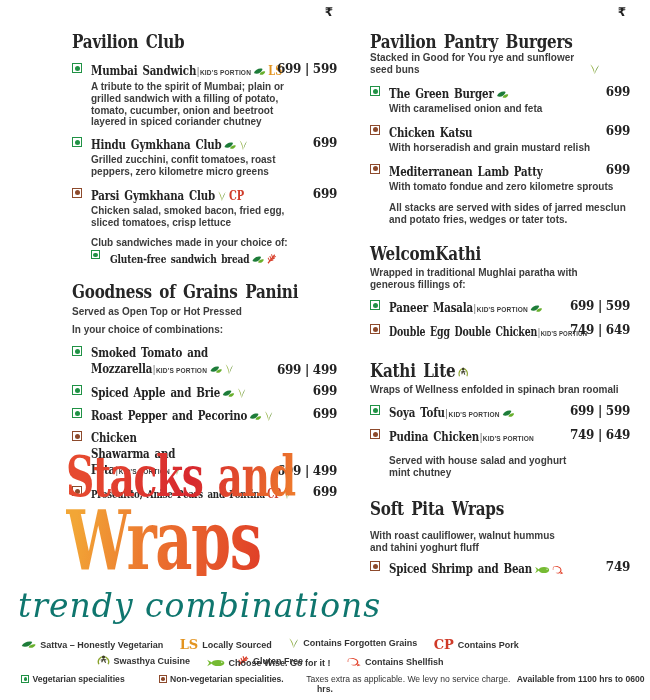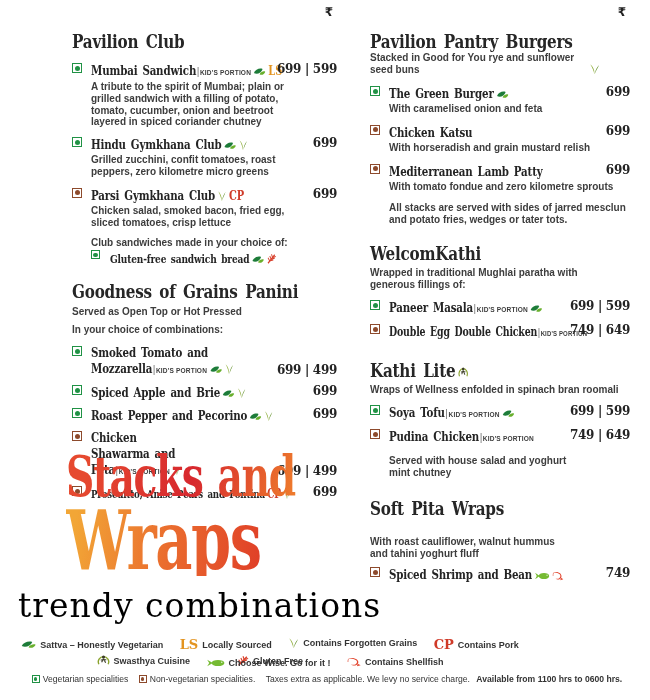--- a/index.html
+++ b/index.html
@@ -263,7 +263,7 @@
   <div class="txt ind" style="margin-top:9px;max-width:186px">Served with house salad and yoghurt mint chutney</div>
 
   <h2 class="sec" style="margin-top:18px">Soft Pita Wraps</h2>
-  <div class="txt" style="margin-top:17px;max-width:200px">With roast cauliflower, walnut hummus and tahini yoghurt fluff</div>
+  <div class="txt" style="margin-top:11px;max-width:200px">With roast cauliflower, walnut hummus and tahini yoghurt fluff</div>
 
 
   <div class="item" style="margin-top:5px">

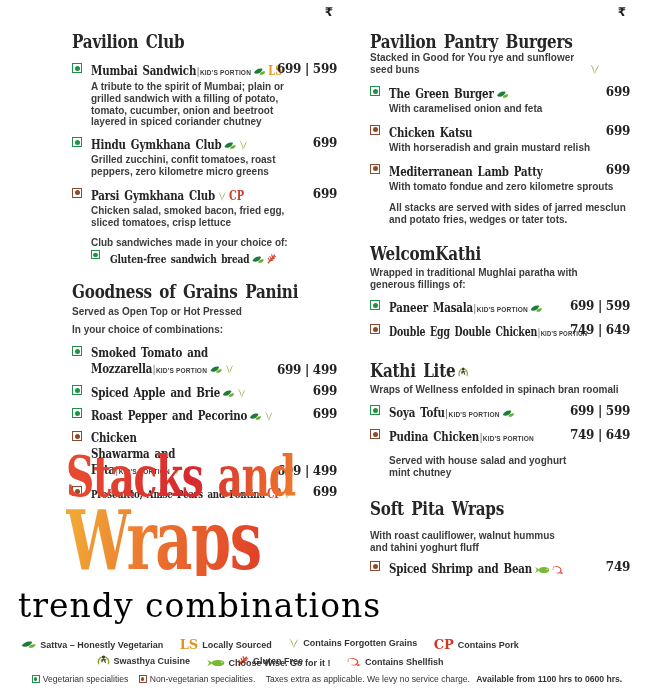--- a/index.html
+++ b/index.html
@@ -41,7 +41,7 @@
 #promo{position:absolute;left:66px;top:450px;width:330px}
 .promo1{font-family:"DejaVu Serif",serif;font-weight:700;font-size:56px;line-height:52px;letter-spacing:-2px;word-spacing:4px;transform:scaleX(.7);transform-origin:0 0;white-space:nowrap;background:linear-gradient(110deg,#e6492f 10%,#d7282e 55%,#ef7f2c 100%);-webkit-background-clip:text;background-clip:text;color:transparent}
 .promo2{font-family:"DejaVu Serif",serif;font-weight:700;font-size:82px;line-height:72px;letter-spacing:-2px;transform:scaleX(.7);transform-origin:0 0;white-space:nowrap;margin-top:2px;background:linear-gradient(105deg,#f2a636 5%,#ea6c2e 45%,#dd3326 95%);-webkit-background-clip:text;background-clip:text;color:transparent}
-.tagline{font-family:"DejaVu Serif",serif;font-size:33px;color:#000000;letter-spacing:1px;margin:10px 0 16px -48px;white-space:nowrap}
+.tagline{font-family:"DejaVu Serif",serif;font-style:italic;font-size:33px;color:#0f766e;letter-spacing:1px;margin:10px 0 16px -48px;white-space:nowrap}
 #legend1,#legend2{position:absolute;left:0;width:540px;text-align:center}
 #legend1{top:635px}#legend2{top:653px}
 .lg{display:inline-flex;align-items:center;gap:4px;margin:0 6px;font-size:9px;font-weight:700;color:#333}

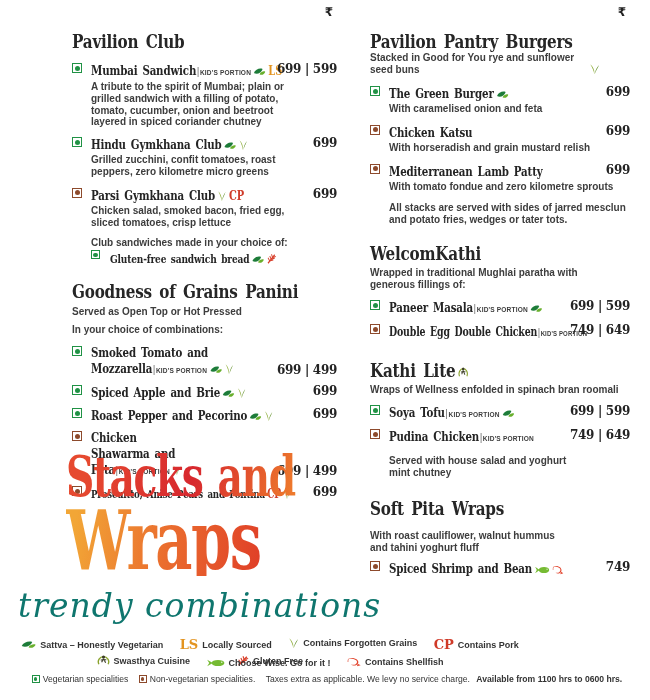--- a/index.html
+++ b/index.html
@@ -48,7 +48,7 @@
 .lg .code{font-size:13px;margin:0}
 #footline{position:absolute;left:0;width:650px;top:674px;text-align:center;font-size:8.6px;color:#333}
 #footline b{font-weight:700}
-#footline .seg{margin:0 4px;font-weight:400}
+#footline .seg{margin:0 16px;font-weight:700}
 #footline .plain{font-weight:400;margin:0 4px}
 .fmark{display:inline-block;width:8px;height:8px;border:1.3px solid #209245;position:relative;vertical-align:-1px;margin-right:3px}
 .fmark::after{content:"";position:absolute;left:1.1px;top:1.1px;width:3.6px;height:3.6px;border-radius:50%;background:#209245}

